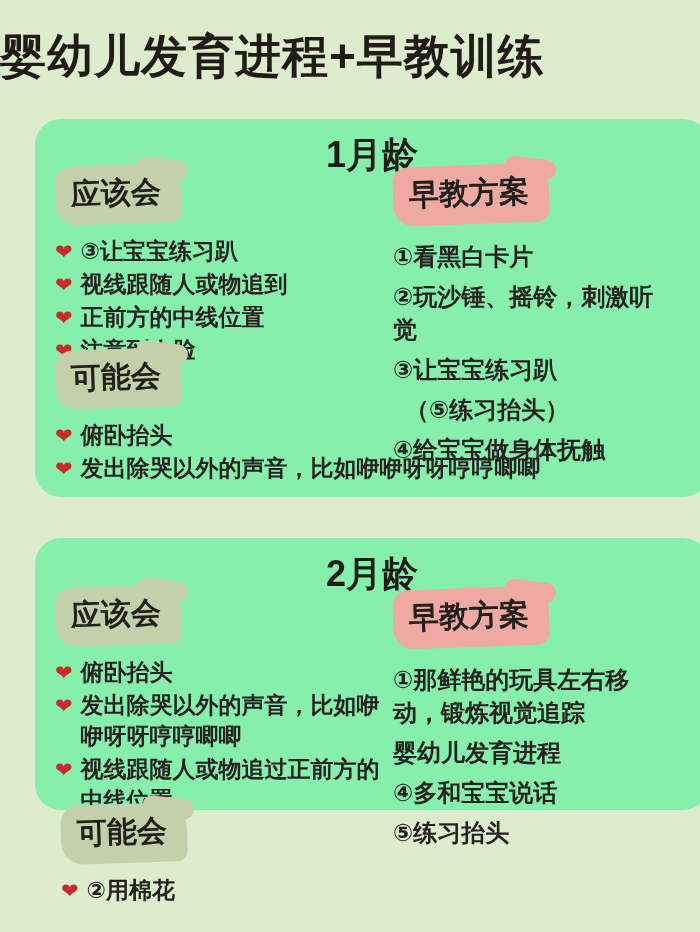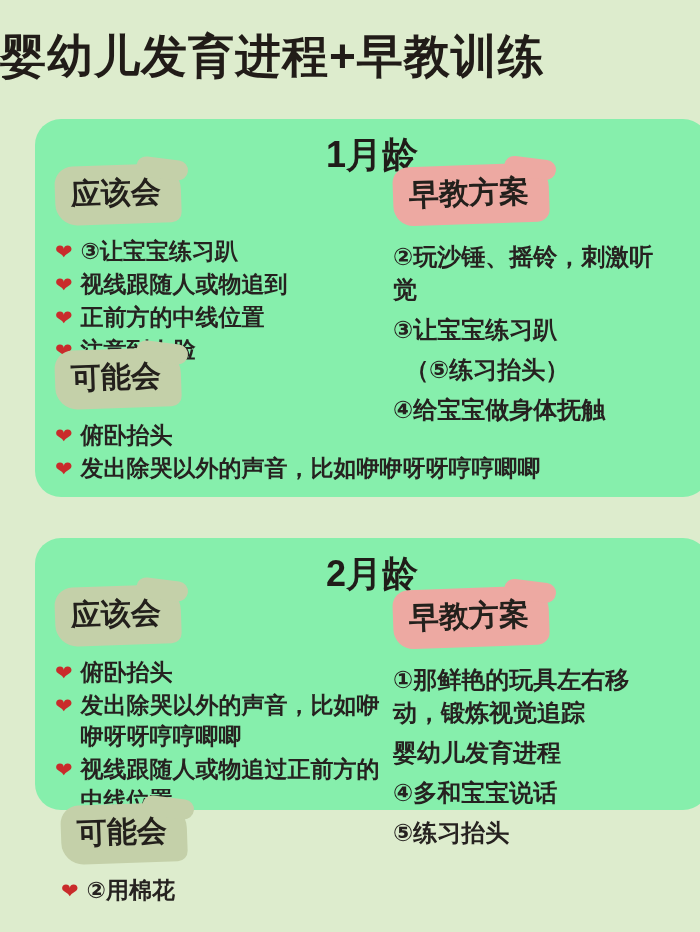--- a/index.html
+++ b/index.html
@@ -108,6 +108,7 @@
     <div class="block c1-plan">
       <span class="hl pink">早教方案</span>
       <div class="plan-items">
+        <div class="plan-item">①看黑白卡片</div>
         <div class="plan-item">②玩沙锤、摇铃，刺激听觉</div>
         <div class="plan-item">③让宝宝练习趴</div>
         <div class="plan-item indent">（⑤练习抬头）</div>

